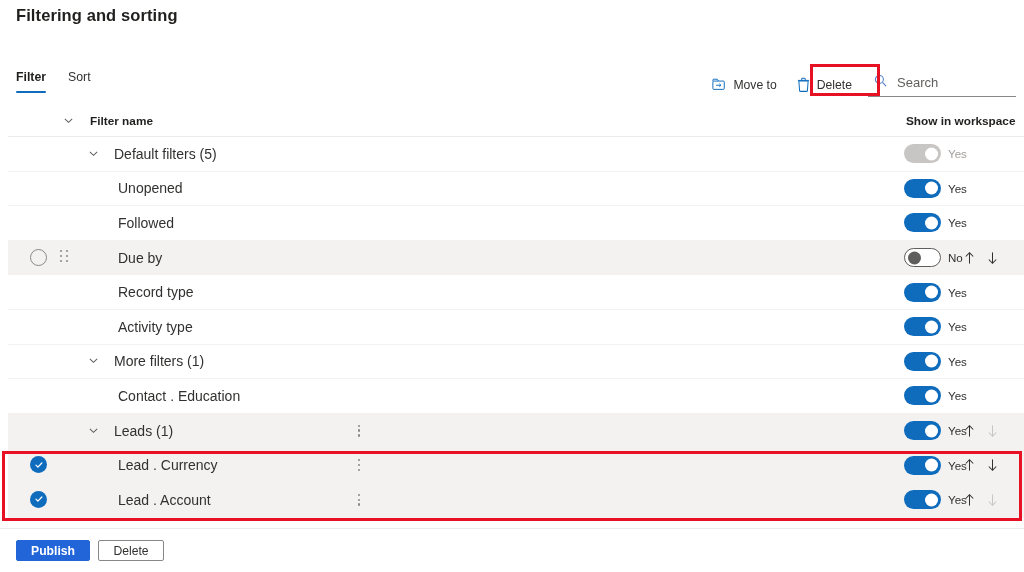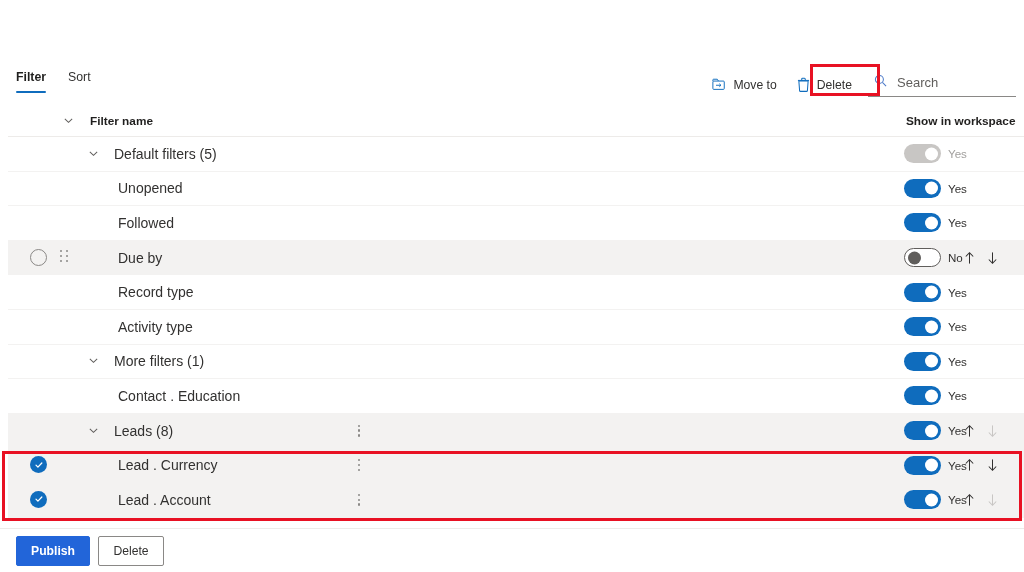--- a/index.html
+++ b/index.html
@@ -158,6 +158,7 @@
 
 <div id="root">
 
+  <div class="page-title">Filtering and sorting</div>
 
   <div class="tabs">
     <div class="tab active">Filter</div>

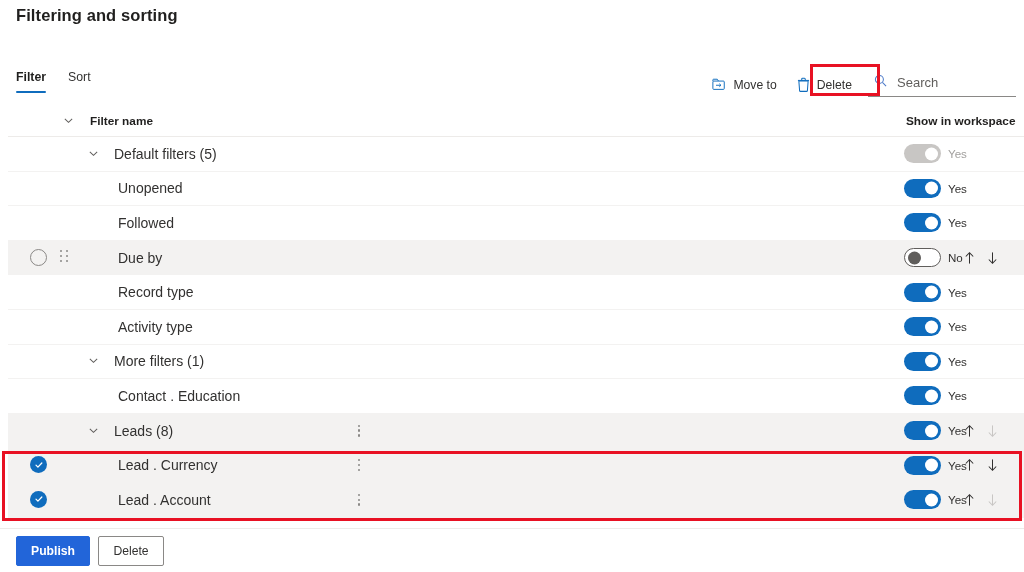--- a/index.html
+++ b/index.html
@@ -319,7 +319,7 @@
           <span class="cell-chev" style="left: 80px;"><svg width="11" height="11" viewBox="0 0 12 12">
               <path d="M2 4.3 L6 8 L10 4.3" fill="none" stroke="#605e5c" stroke-width="1.1"></path>
             </svg></span>
-          <span class="cell-label" style="left: 106px;">Leads (8)</span>
+          <span class="cell-label" style="left: 106px;">Leads (1)</span>
           <span class="cell-ellip">
             <span class="vdots">
               <i></i>

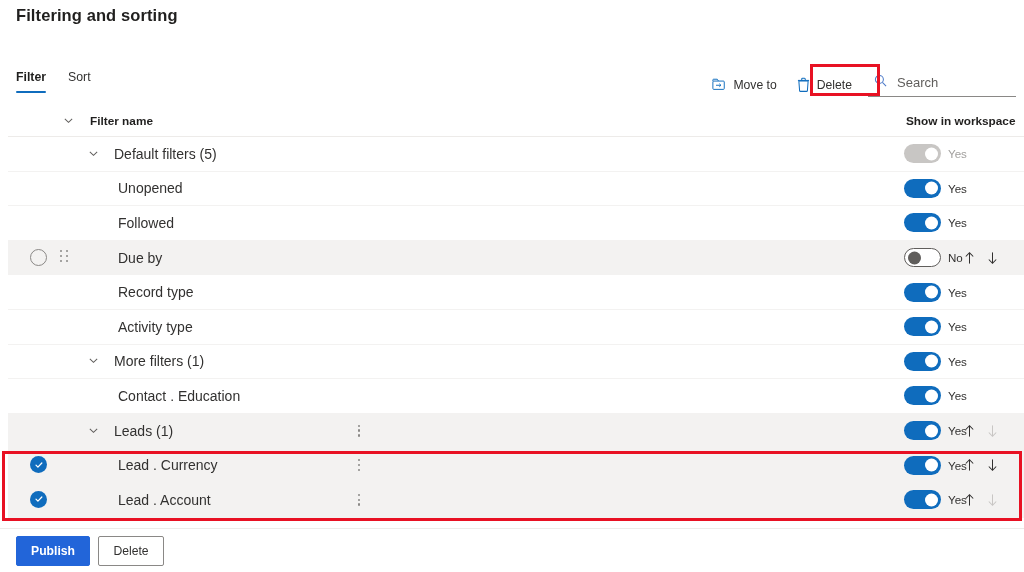--- a/index.html
+++ b/index.html
@@ -144,7 +144,7 @@
   }
   .btn {
     font-family: "Liberation Sans", sans-serif; font-size: 12.2px;
-    height: 30px; min-width: 66px; padding: 0 14px; cursor: pointer;
+    height: 21px; min-width: 66px; padding: 0 14px; cursor: pointer;
     border-radius: 2px; display: inline-flex; align-items: center; justify-content: center;
   }
   .btn-primary { background: #2265d9; color: #fff; border: 1px solid #2265d9; font-weight: 600; }

